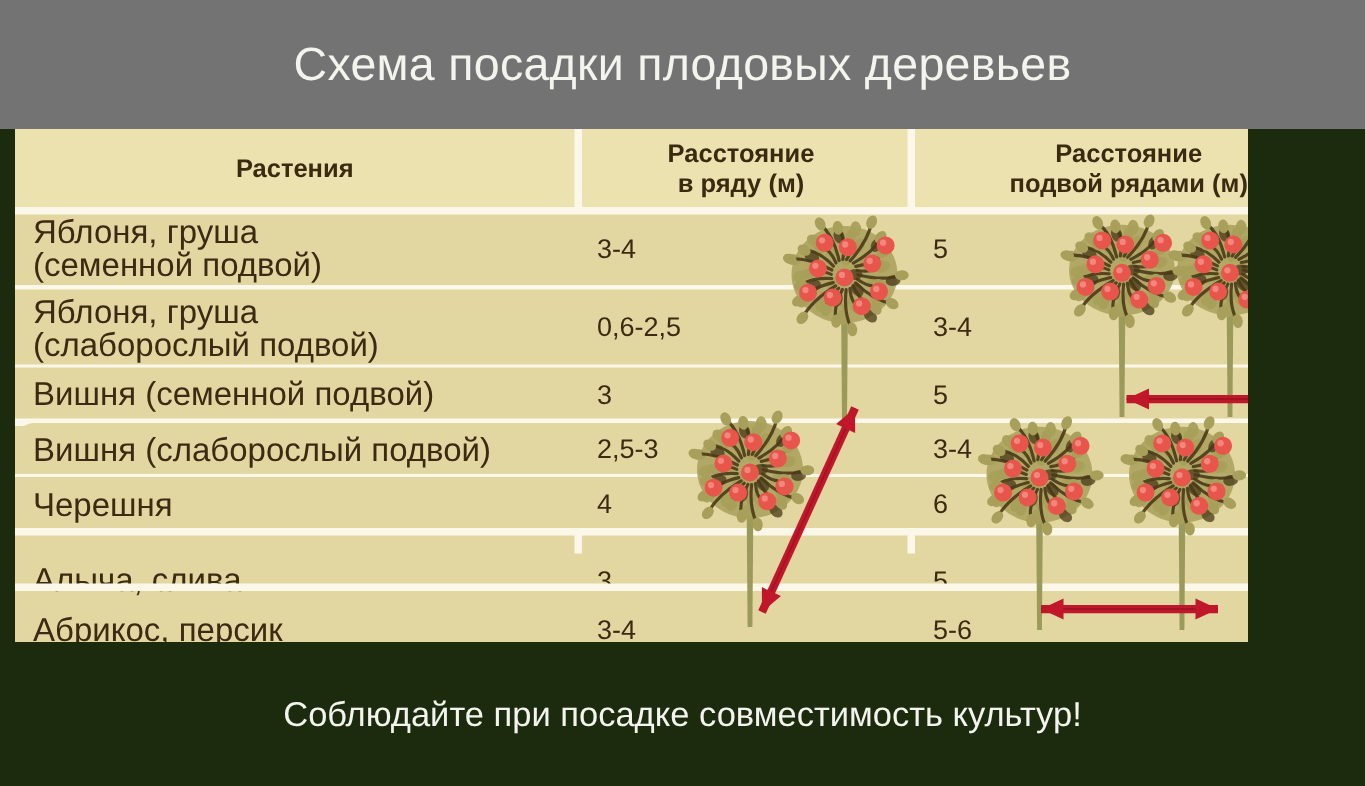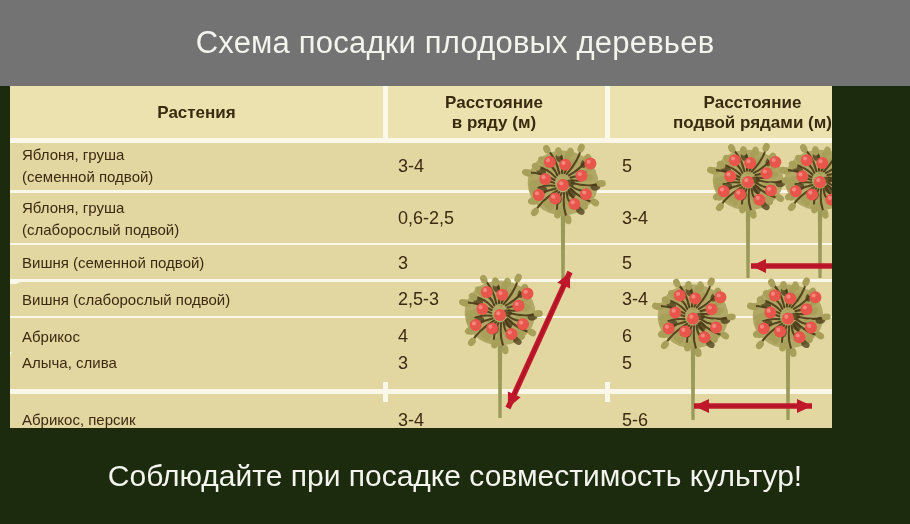--- a/index.html
+++ b/index.html
@@ -71,7 +71,7 @@
   .cell-plant{
     position:absolute;left:12px;top:0;width:355px;height:100%;
     display:flex;flex-direction:column;justify-content:center;
-    color:#3c2a12;font-size:15px;line-height:22px;
+    color:#3c2a12;font-size:22px;line-height:22px;
   }
   .cell-inrow{
     position:absolute;left:388px;top:0;width:200px;height:100%;

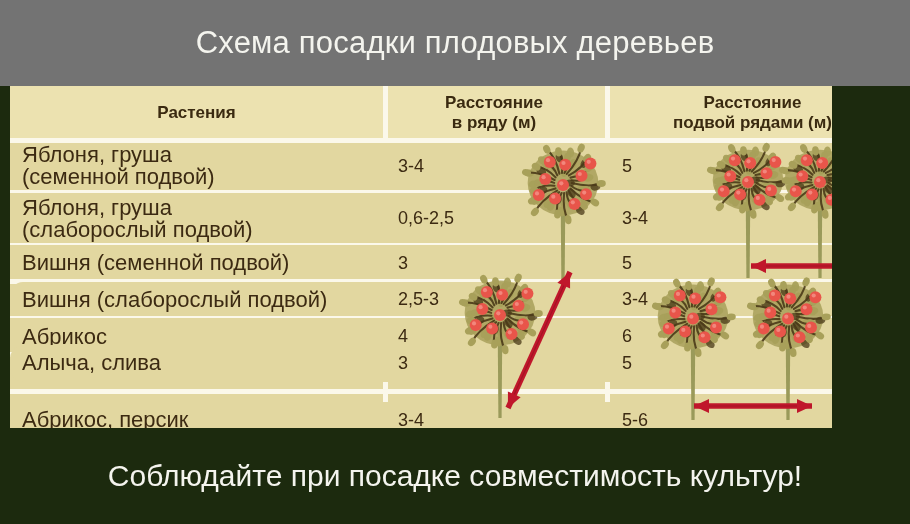--- a/index.html
+++ b/index.html
@@ -157,7 +157,7 @@
         <div class="row-sep" style="top: 175.786px;"></div>
         <div class="row" style="top: 178.286px; height: 36.5714px;">
           <div class="cell-plant">
-            <span>Абрикос</span>
+            <span>Черешня</span>
           </div>
           <div class="cell-inrow">4</div>
           <div class="cell-between">6</div>

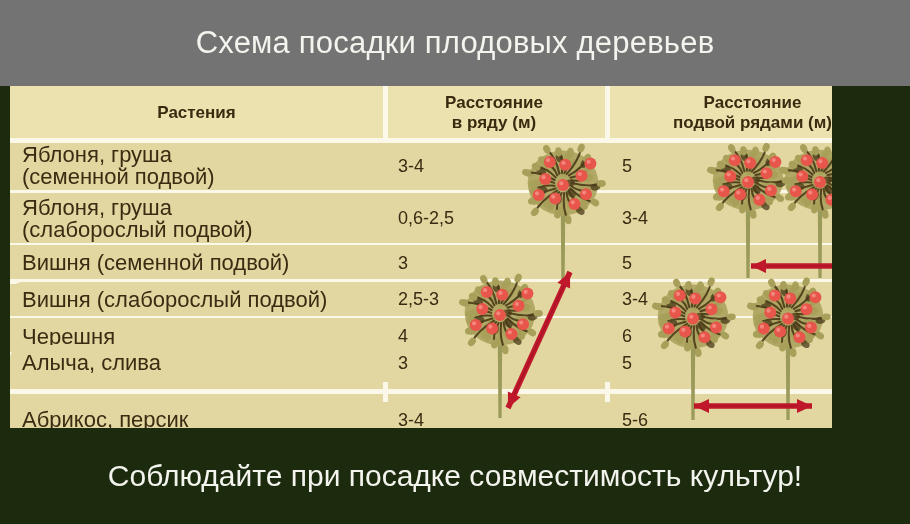--- a/index.html
+++ b/index.html
@@ -163,7 +163,7 @@
           <div class="cell-between">6</div>
         </div>
         <div class="row-sep" style="top: 212.357px;"></div>
-        <div class="row" style="top: 205px; height: 36.5714px; border-radius: 14px;">
+        <div class="row" style="top: 229px; height: 36.5714px; border-radius: 14px;">
           <div class="cell-plant">
             <span>Алыча, слива</span>
           </div>

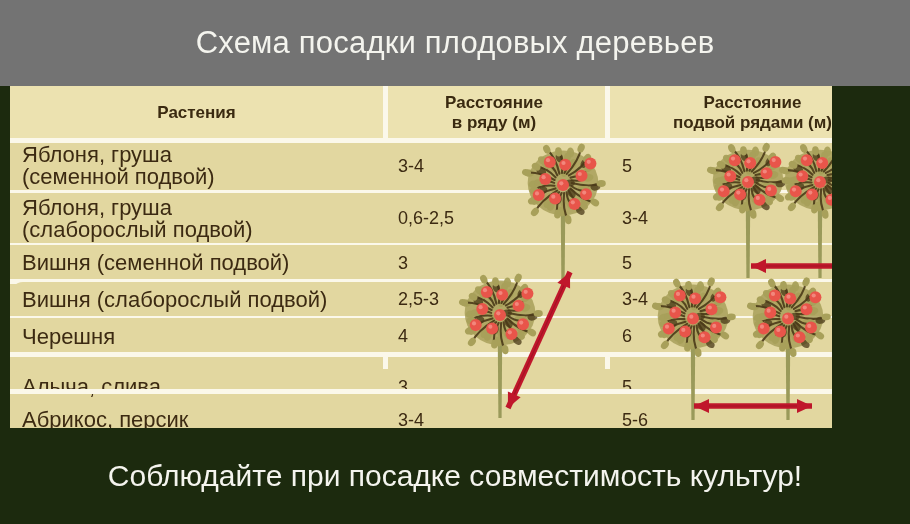--- a/index.html
+++ b/index.html
@@ -29,7 +29,7 @@
     background:#1c2a0e;
   }
   .footer-text{
-    color:#f4f4ee;font-size:30px;font-weight:400;white-space:nowrap;
+    color:#f4f4ee;font-size:23px;font-weight:400;white-space:nowrap;
   }
 
   

